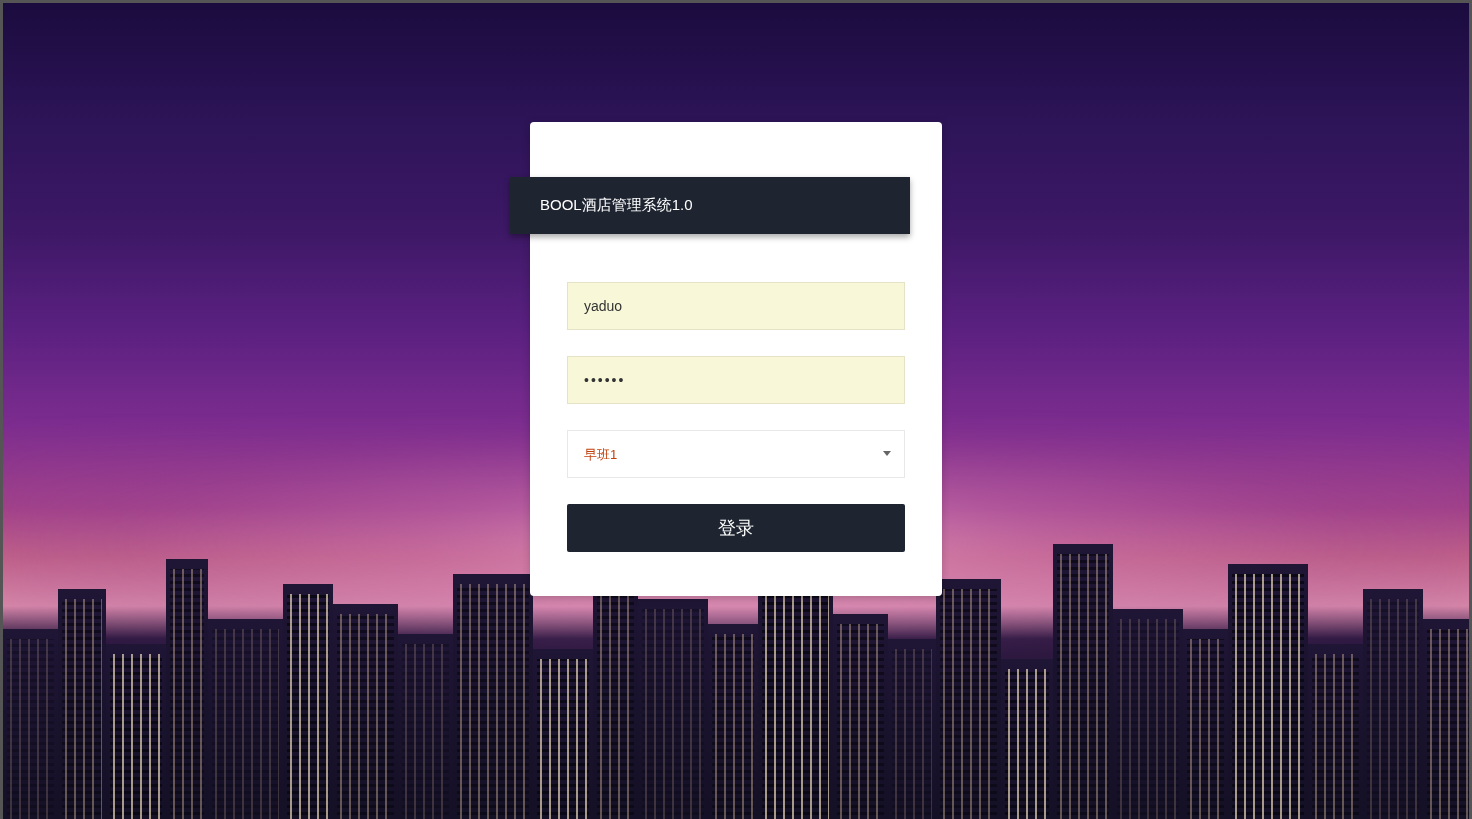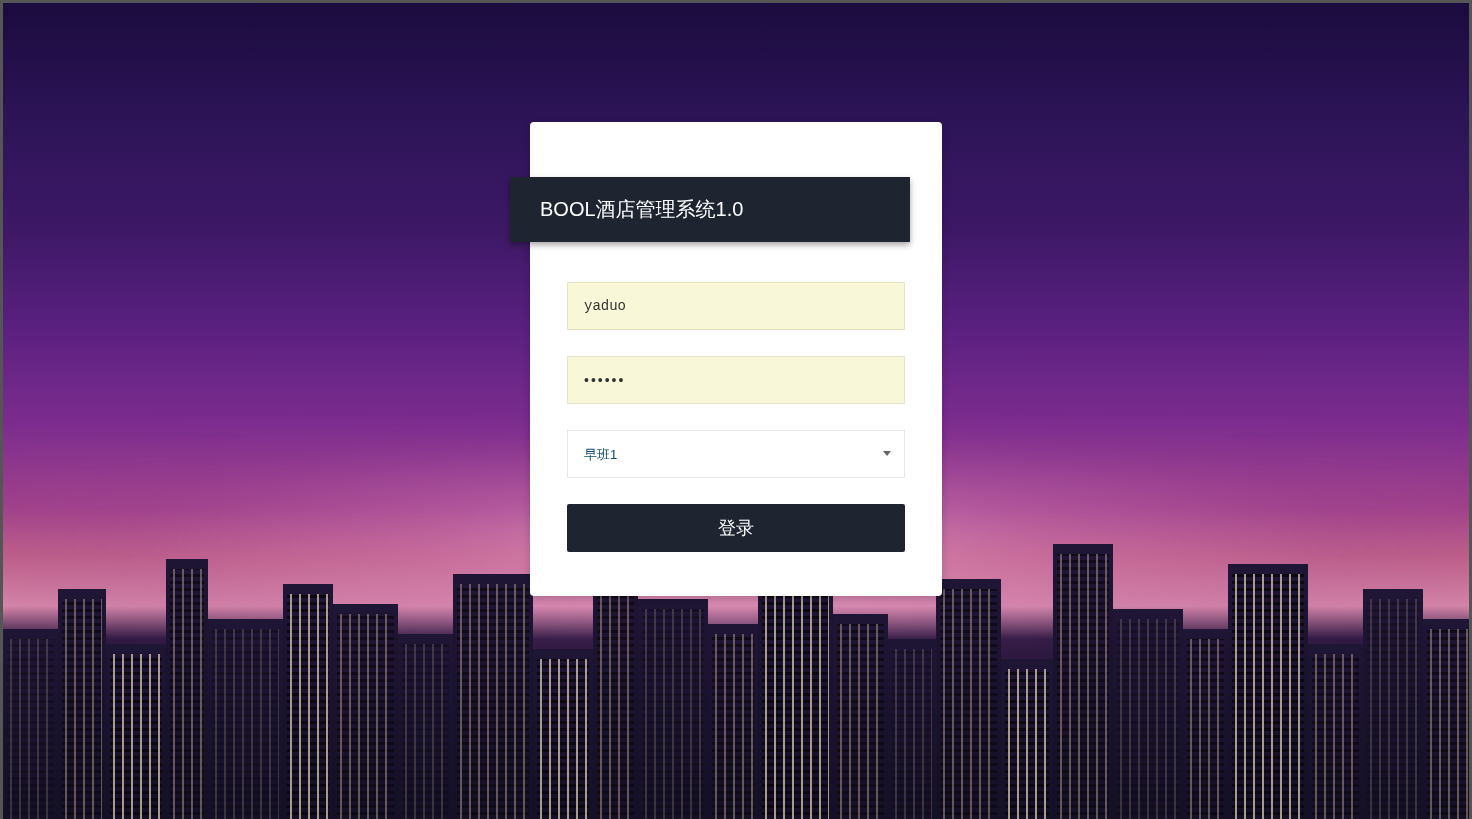--- a/index.html
+++ b/index.html
@@ -133,7 +133,7 @@
 
     .title-banner .title-text {
       color: #ffffff;
-      font-size: 20px;
+      font-size: 15px;
       font-weight: normal;
     }
 

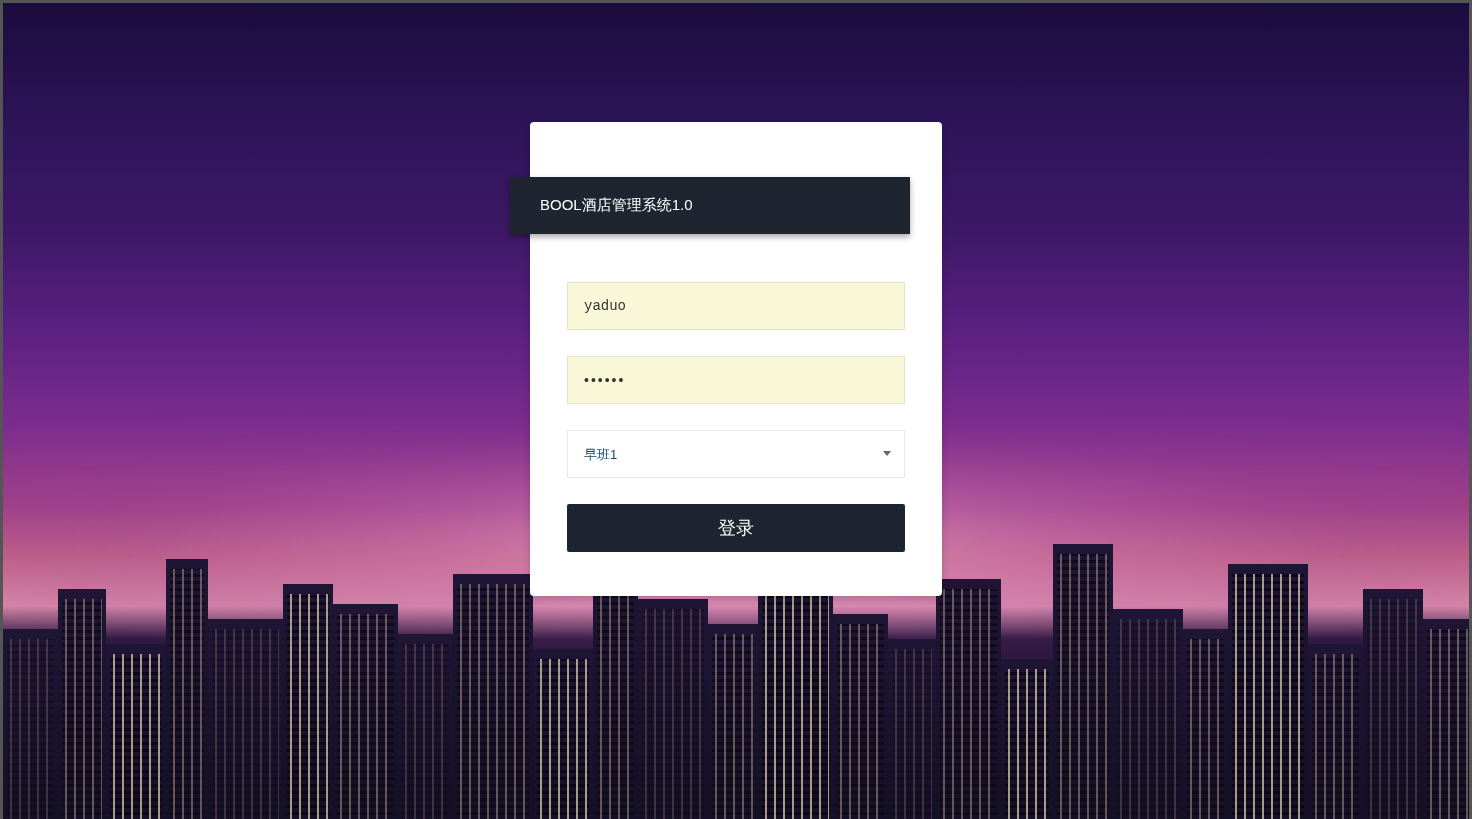--- a/index.html
+++ b/index.html
@@ -154,7 +154,7 @@
       color: #333;
       margin-bottom: 26px;
       outline: none;
-      font-family: Liberation Mono, monospace;
+      font-family: Liberation Sans, sans-serif;
     }
 
     .field.password {

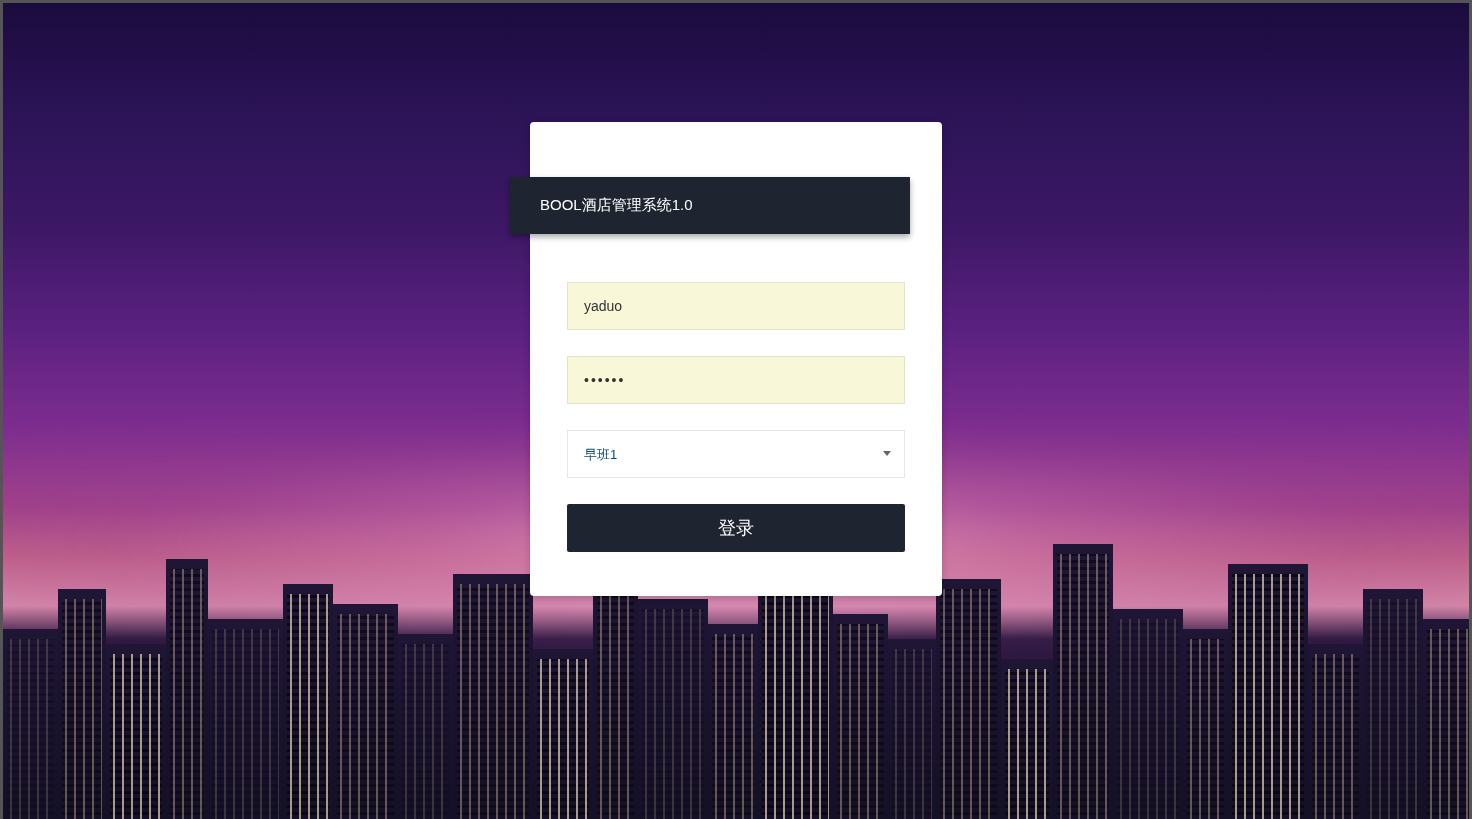--- a/index.html
+++ b/index.html
@@ -175,7 +175,7 @@
       background: #ffffff;
       padding: 0 36px 0 16px;
       font-size: 13px;
-      color: #0c4a6e;
+      color: #c2410c;
       appearance: none;
       -webkit-appearance: none;
       outline: none;

